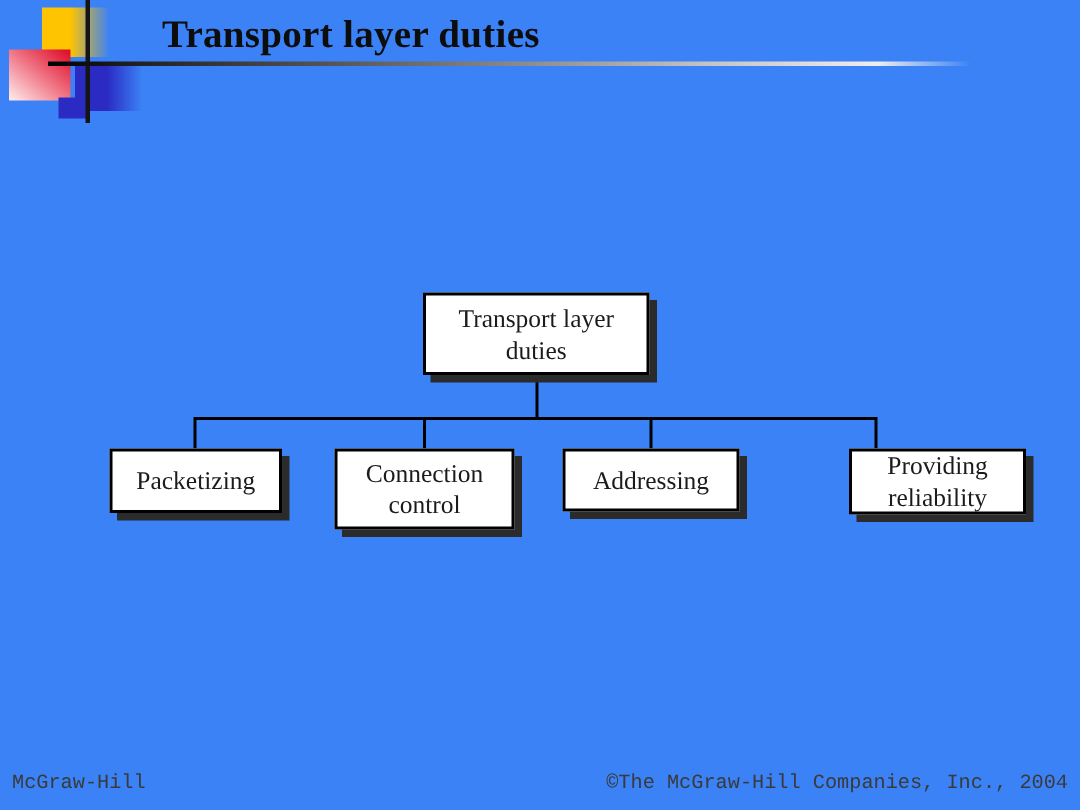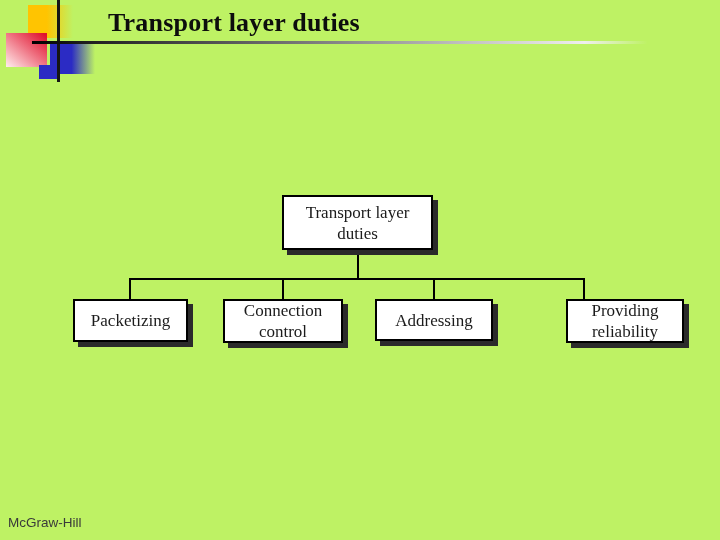--- a/index.html
+++ b/index.html
@@ -8,7 +8,7 @@
     position: relative;
     width: 720px;
     height: 540px;
-    background: #bef264;
+    background: #3b82f6;
     overflow: hidden;
     font-family: "Liberation Serif", serif;
   }

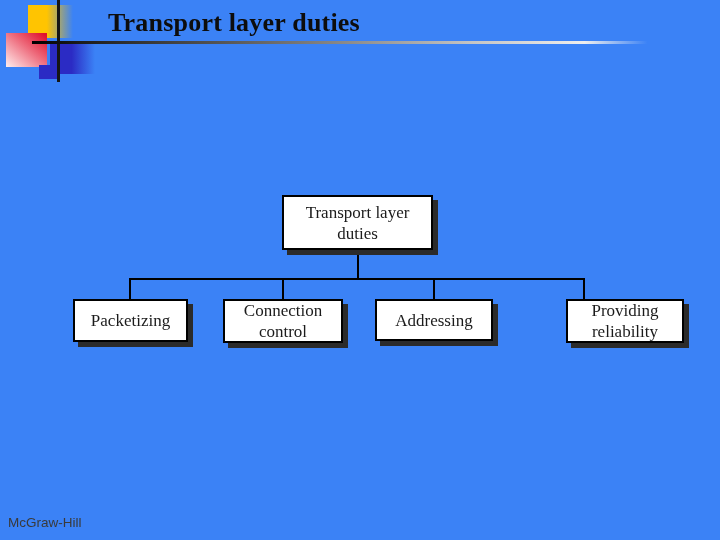--- a/index.html
+++ b/index.html
@@ -71,7 +71,7 @@
   }
   .node-root  { left: 282px; top: 195px; width: 151px; height: 55px; }
   .node-c0    { left: 73px;  top: 299px; width: 115px; height: 43px; }
-  .node-c1    { left: 223px; top: 299px; width: 120px; height: 44px; }
+  .node-c1    { left: 223px; top: 299px; width: 120px; height: 54px; }
   .node-c2    { left: 375px; top: 299px; width: 118px; height: 42px; text-align: center; }
   .node-c3    { left: 525px; top: 299px; width: 118px; height: 44px; margin-left: 41px; }
 

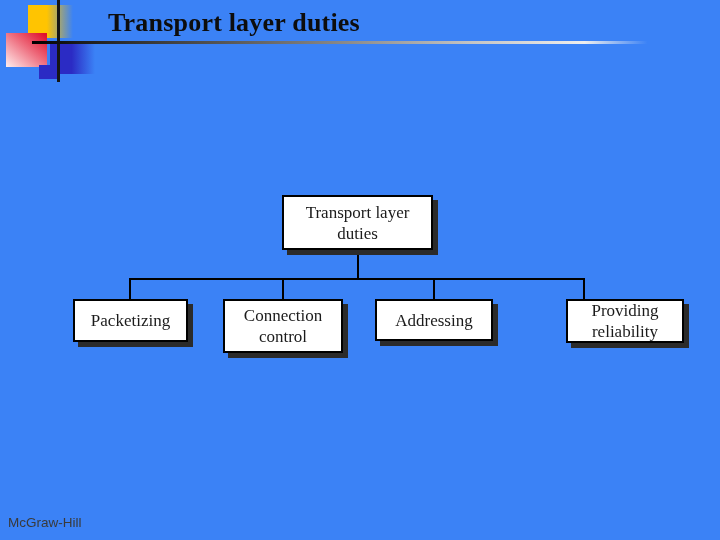--- a/index.html
+++ b/index.html
@@ -87,7 +87,7 @@
   .footer-left, .footer-right {
     position: absolute;
     bottom: 10px;
-    font-family: Liberation Sans, sans-serif;
+    font-family: Liberation Mono, monospace;
     font-size: 13.5px;
     color: #3a3a3a;
   }

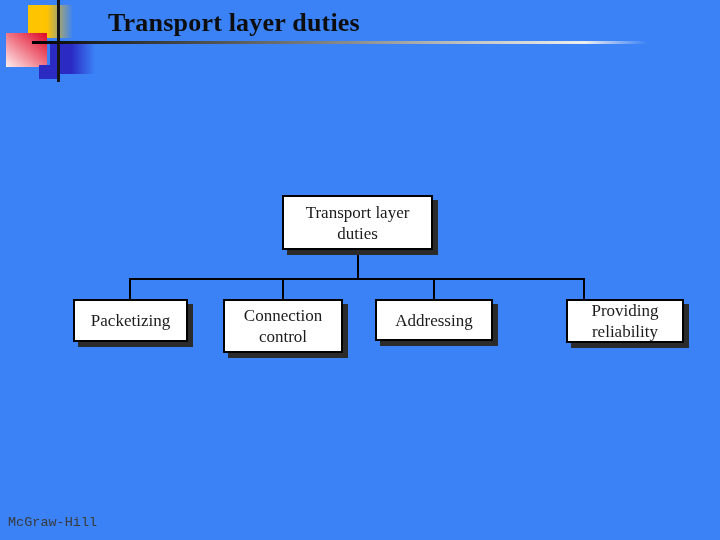--- a/index.html
+++ b/index.html
@@ -136,6 +136,7 @@
   </div>
 
   <div class="footer-left">McGraw-Hill</div>
+  <div class="footer-right">©The McGraw-Hill Companies, Inc., 2004</div>
 
 </div>
 

